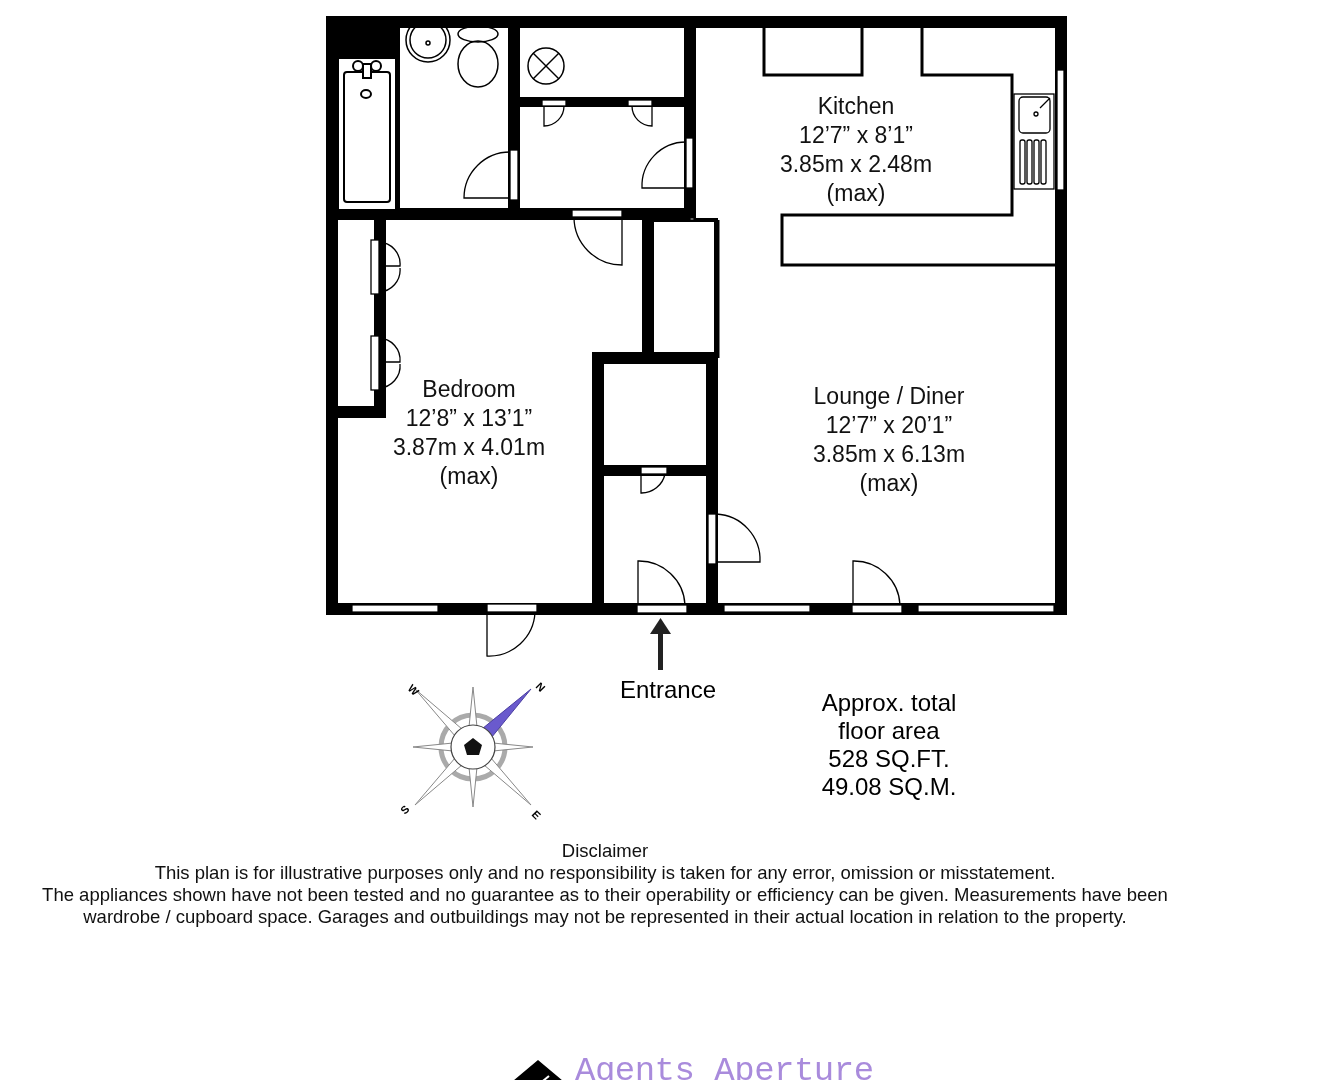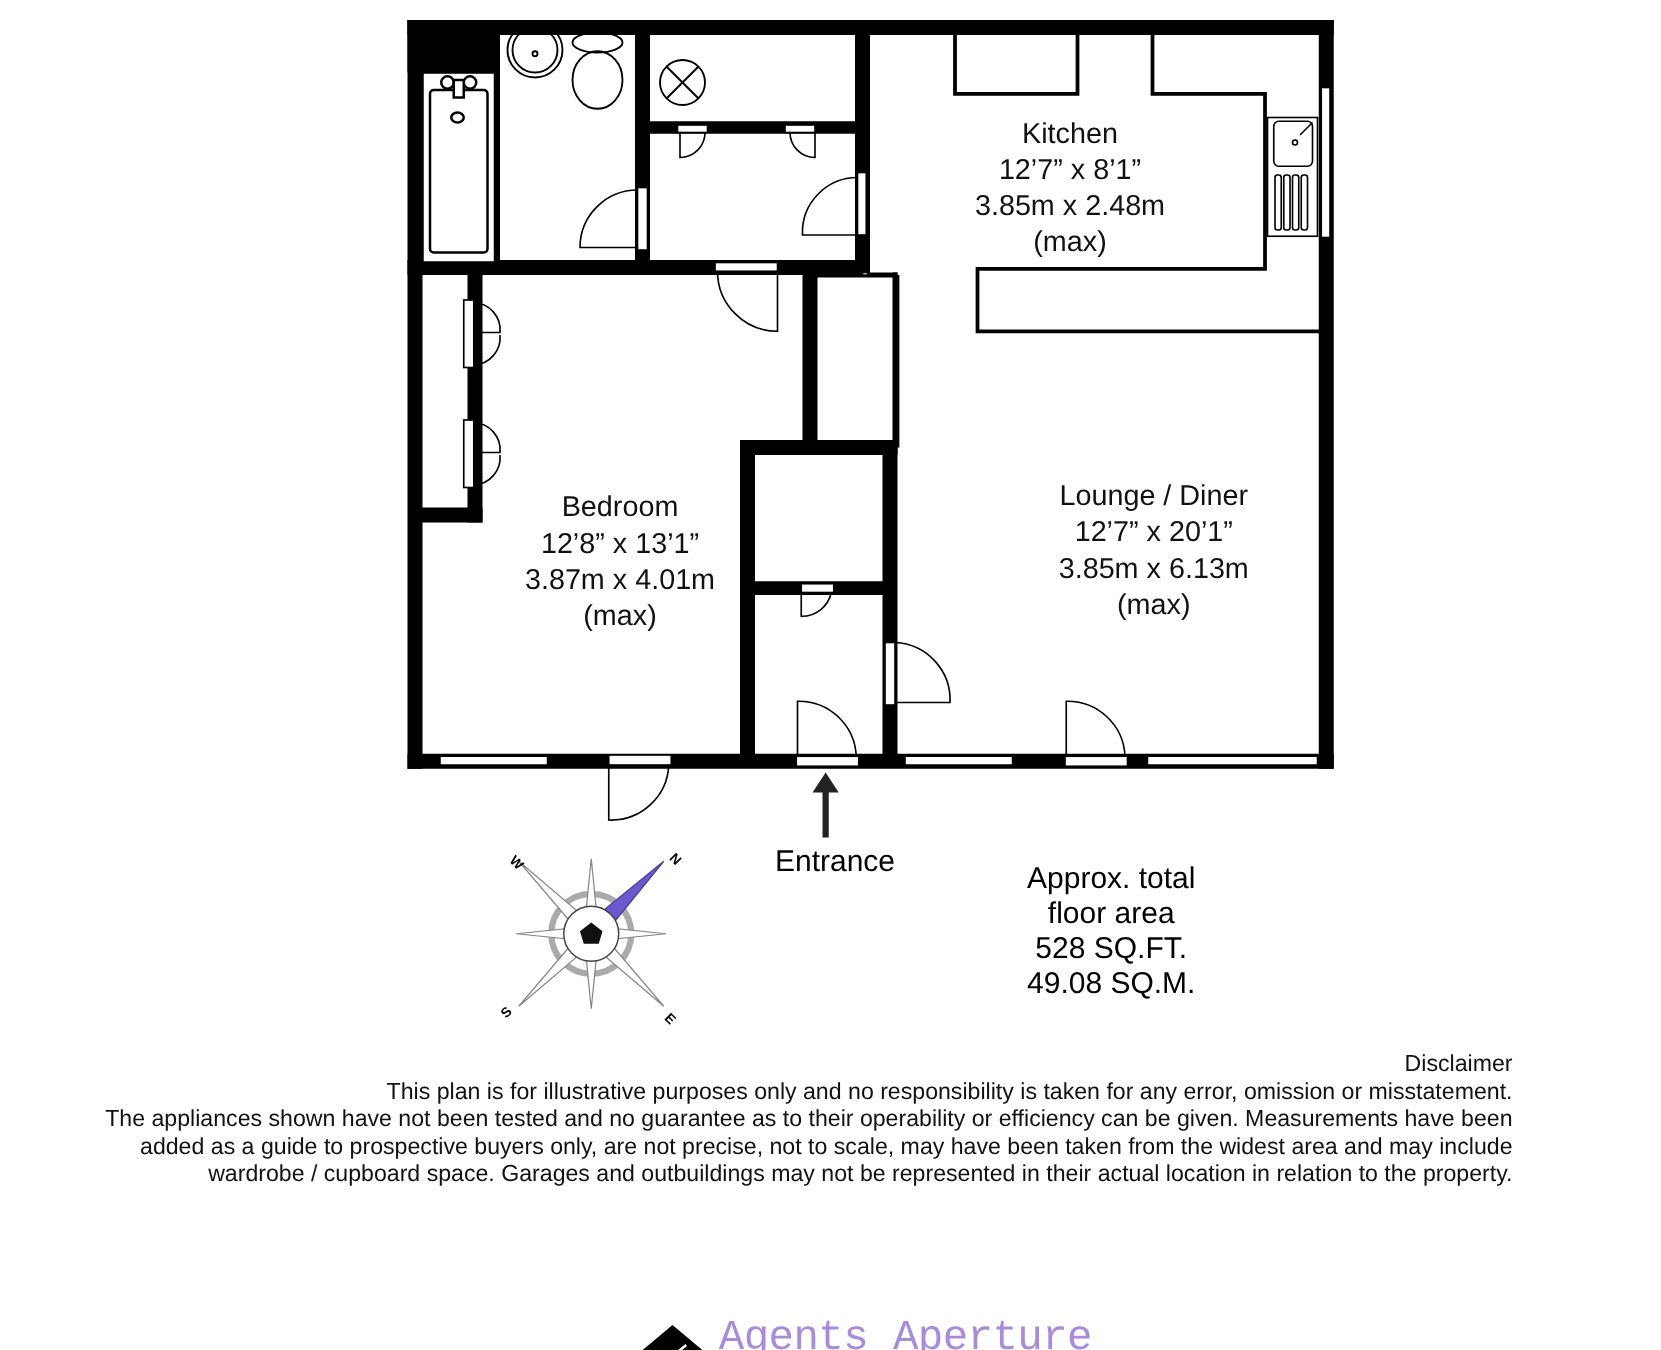--- a/index.html
+++ b/index.html
@@ -149,7 +149,7 @@
   <div>3.85m x 2.48m</div>
   <div>(max)</div>
 </div>
-<div class="room-label" style="left:496px; top:375px;margin-top:16px;">
+<div class="room-label" style="left:469px; top:375px;">
   <div>Bedroom</div>
   <div>12’8” x 13’1”</div>
   <div>3.87m x 4.01m</div>

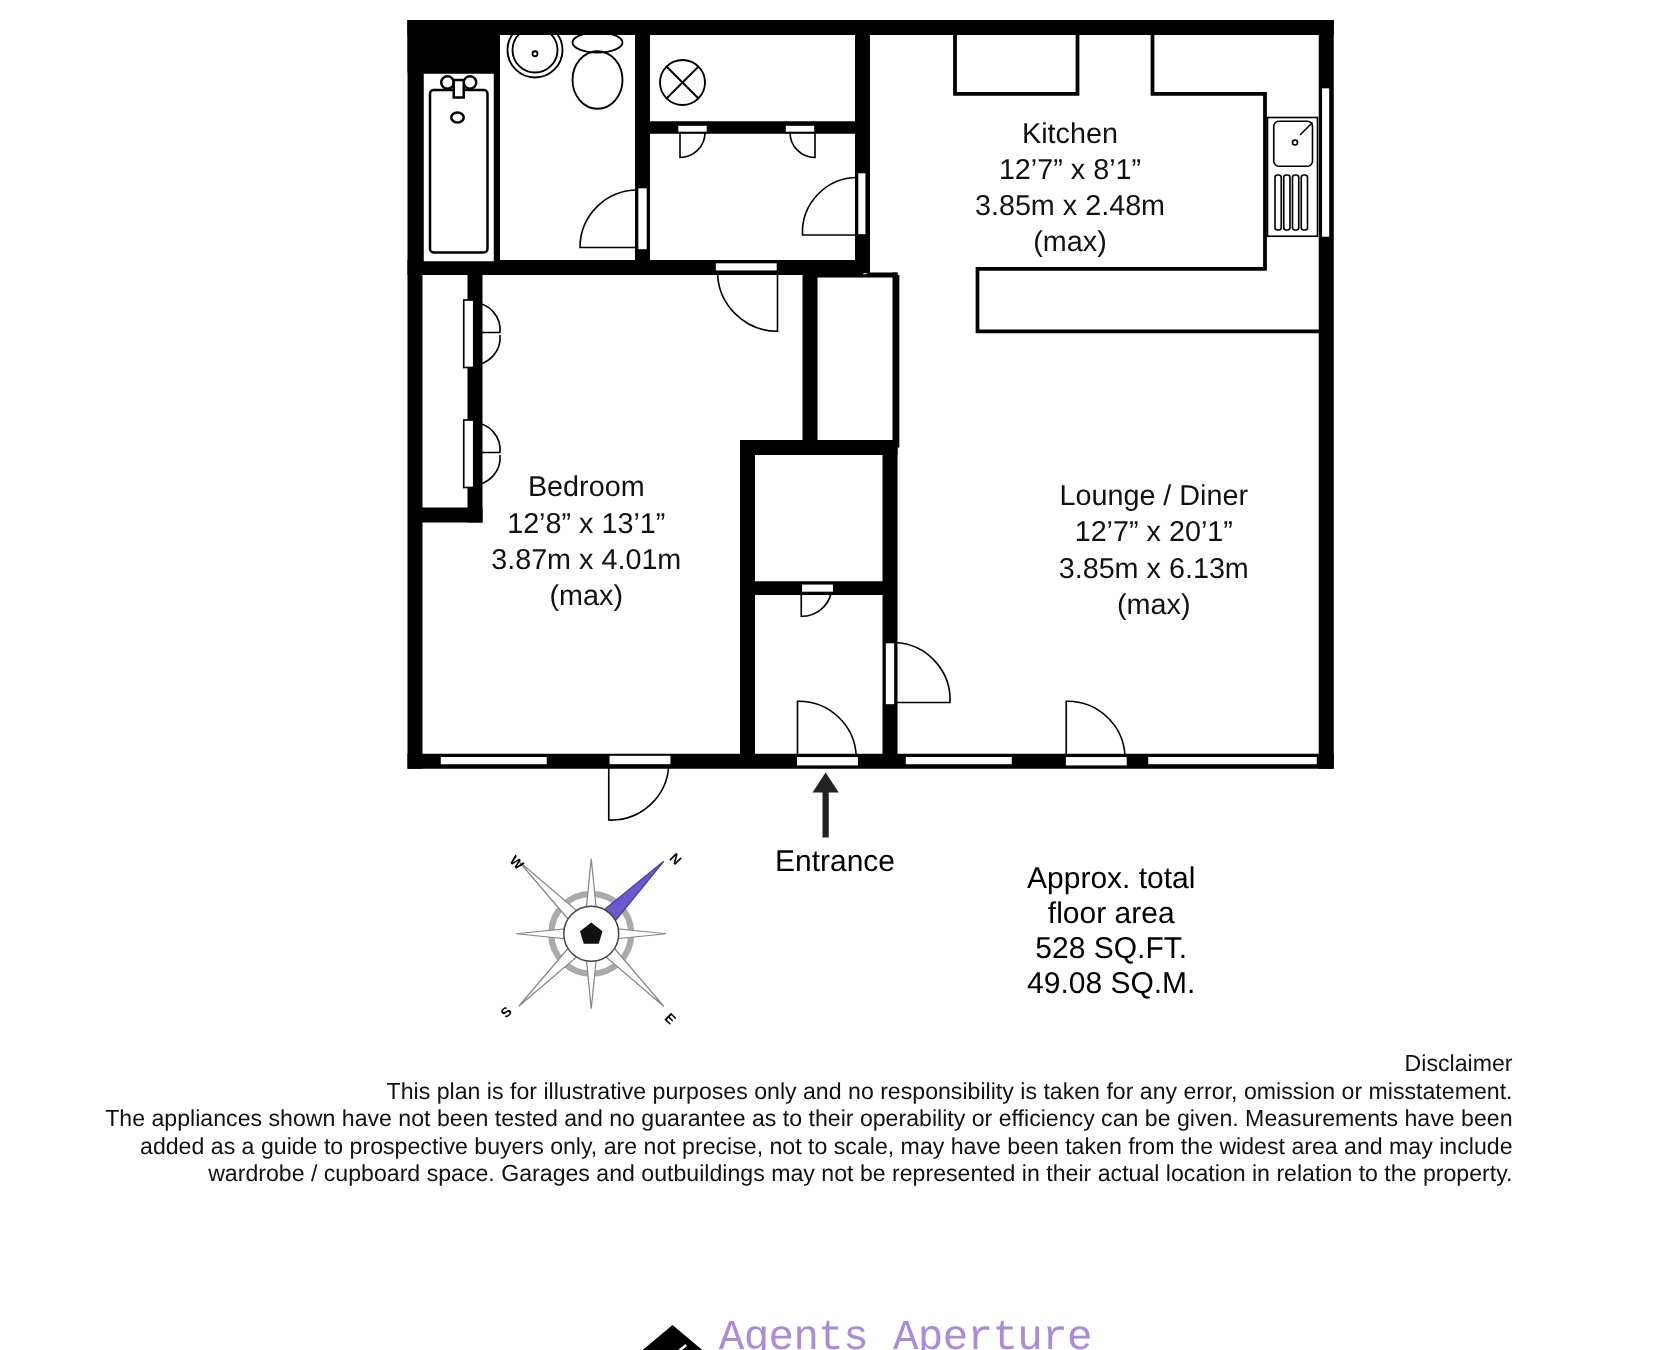--- a/index.html
+++ b/index.html
@@ -155,7 +155,7 @@
   <div>3.87m x 4.01m</div>
   <div>(max)</div>
 </div>
-<div class="room-label" style="left:923px; top:382px;text-align:center;">
+<div class="room-label" style="left:889px; top:382px;text-align:center;">
   <div>Lounge / Diner</div>
   <div>12’7” x 20’1”</div>
   <div>3.85m x 6.13m</div>

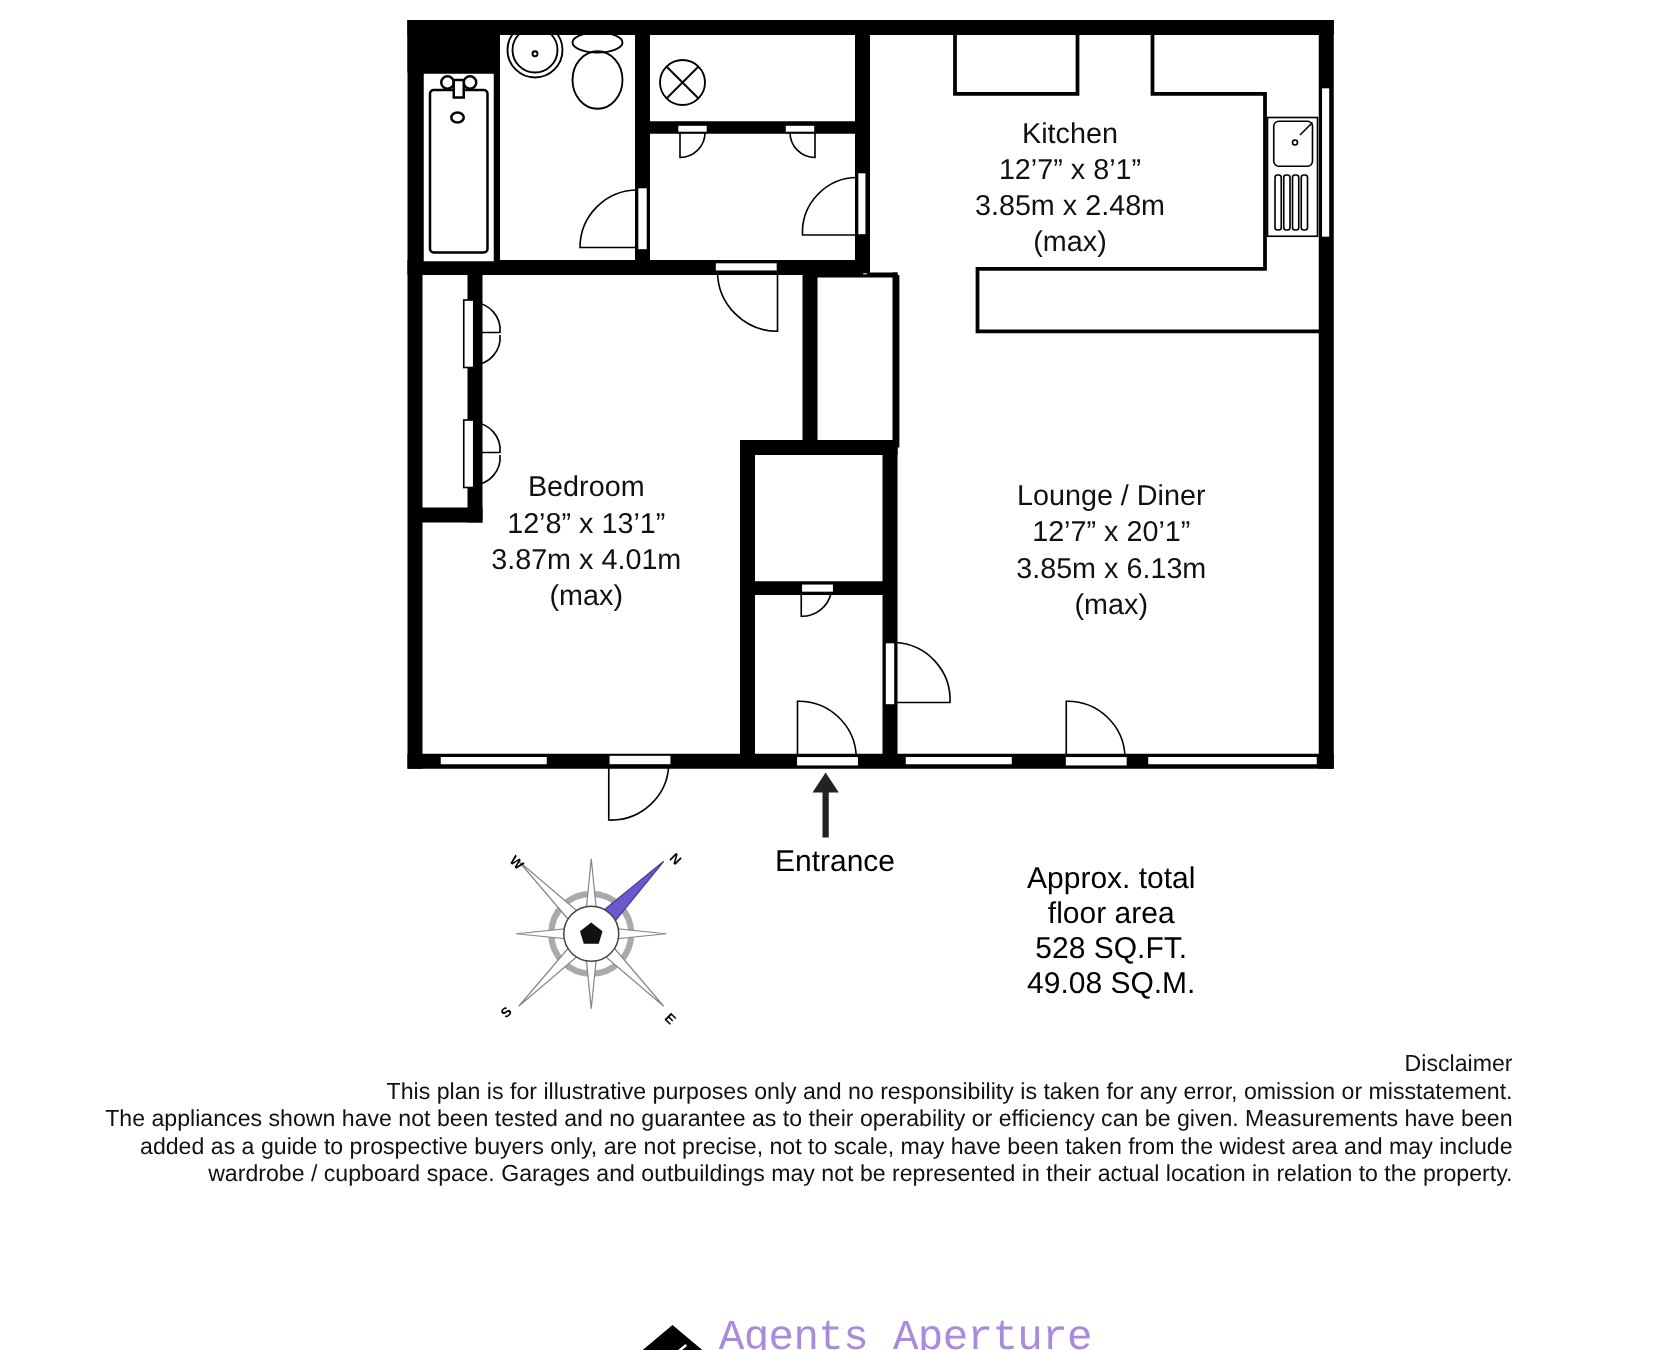--- a/index.html
+++ b/index.html
@@ -9,7 +9,7 @@
   .room-label div { display:block; }
   .entrance-label { position:absolute; left:668px; top:676px; transform:translateX(-50%); font-size:24px; }
   .area-block { position:absolute; left:889px; top:689px; transform:translateX(-50%); text-align:center; font-size:24px; line-height:28px; white-space:nowrap; }
-  .disclaimer { position:absolute; left:0; top:840px; width:1210px; text-align:right; font-size:18.5px; line-height:22px; color:#111; }
+  .disclaimer { position:absolute; left:0; top:840px; width:1210px; text-align:center; font-size:18.5px; line-height:22px; color:#111; }
   .disclaimer div { white-space:nowrap; }
   .logo { position:absolute; left:505px; top:1056px; width:330px; height:64px;font-family:Liberation Mono, monospace; }
   .logo-name { position:absolute; left:70px; top:-4px; font-size:34px; color:#a98bdc; letter-spacing:-0.5px; white-space:nowrap; }

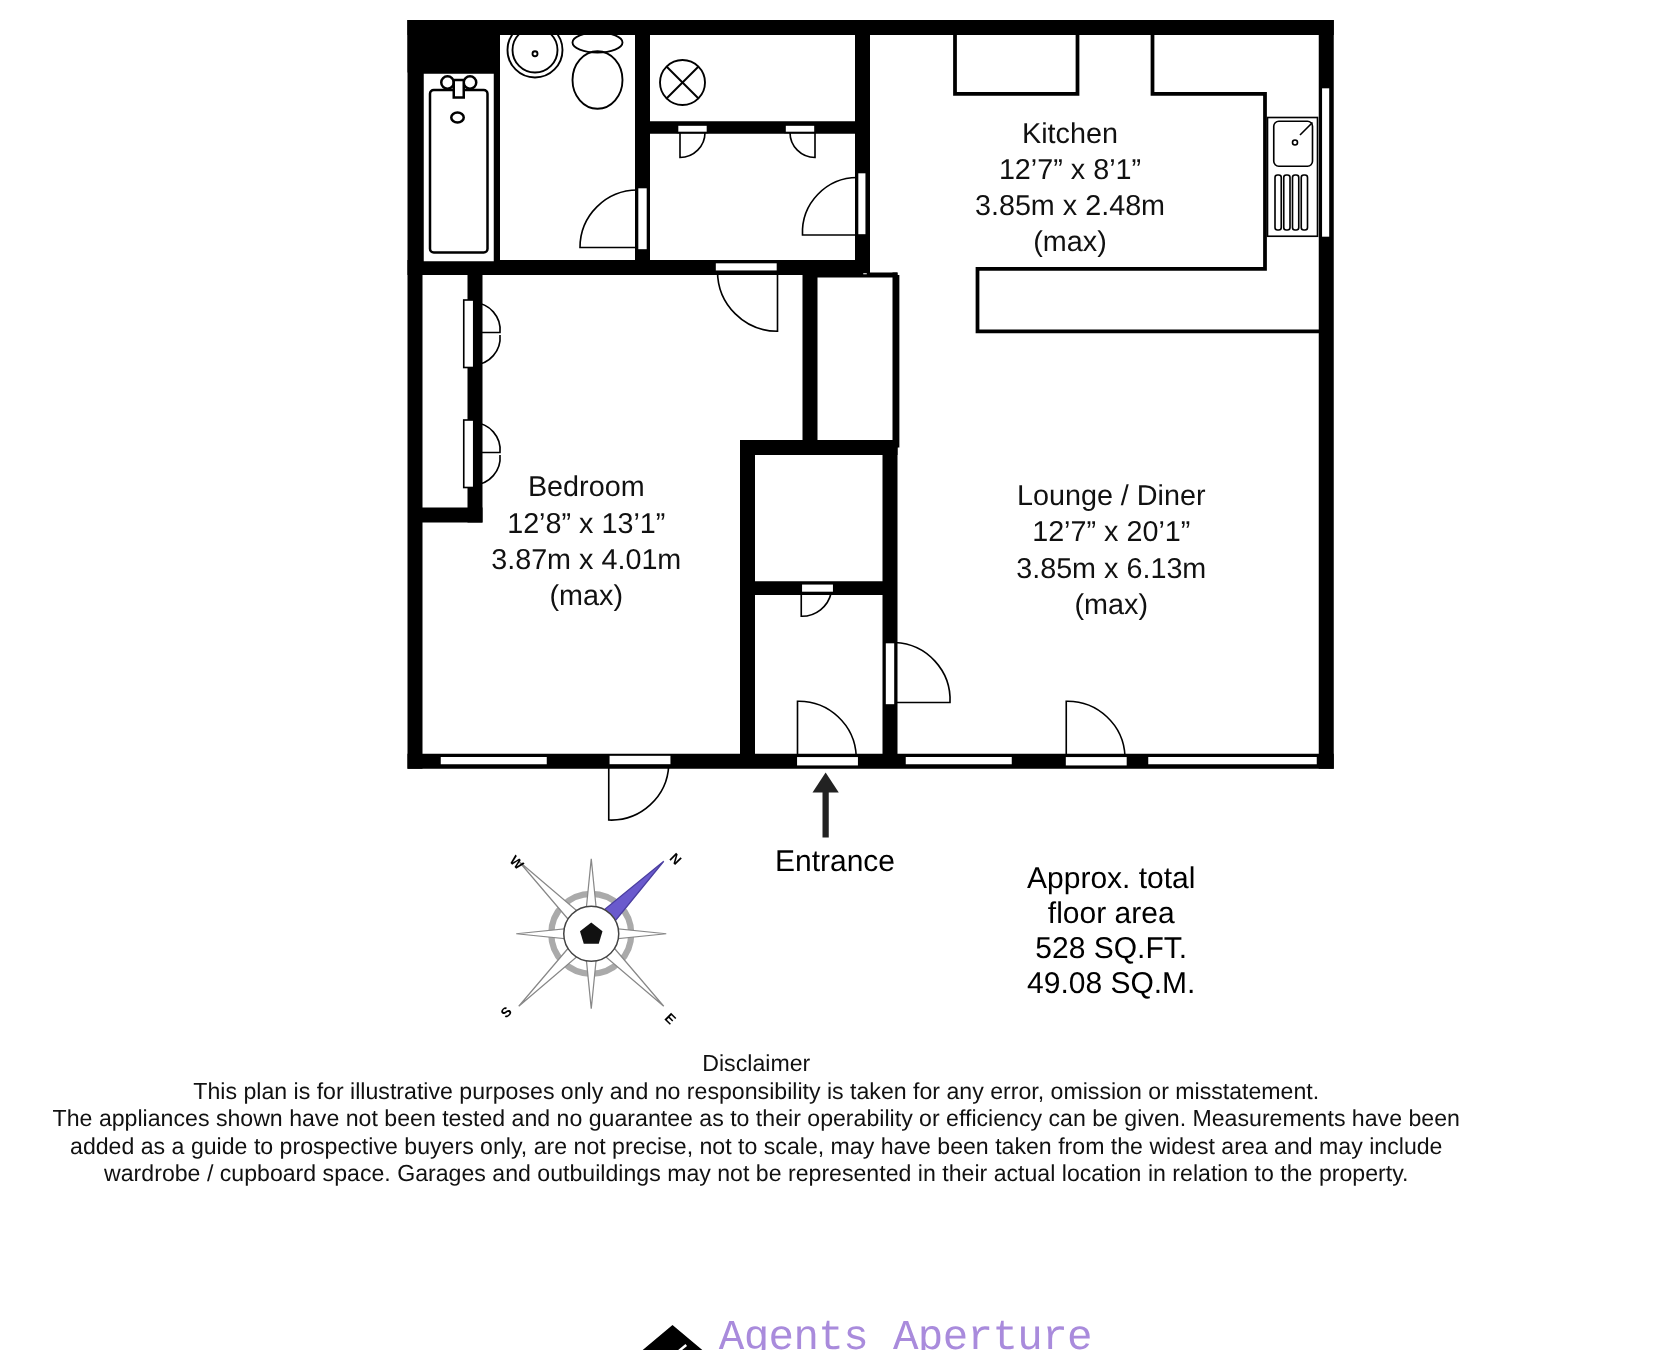--- a/index.html
+++ b/index.html
@@ -197,7 +197,6 @@
   <div>Disclaimer</div>
   <div>This plan is for illustrative purposes only and no responsibility is taken for any error, omission or misstatement.</div>
   <div>The appliances shown have not been tested and no guarantee as to their operability or efficiency can be given. Measurements have been</div>
-  <div>added as a guide to prospective buyers only, are not precise, not to scale, may have been taken from the widest area and may include</div>
   <div>wardrobe / cupboard space. Garages and outbuildings may not be represented in their actual location in relation to  the property.</div>
 </div>
 

